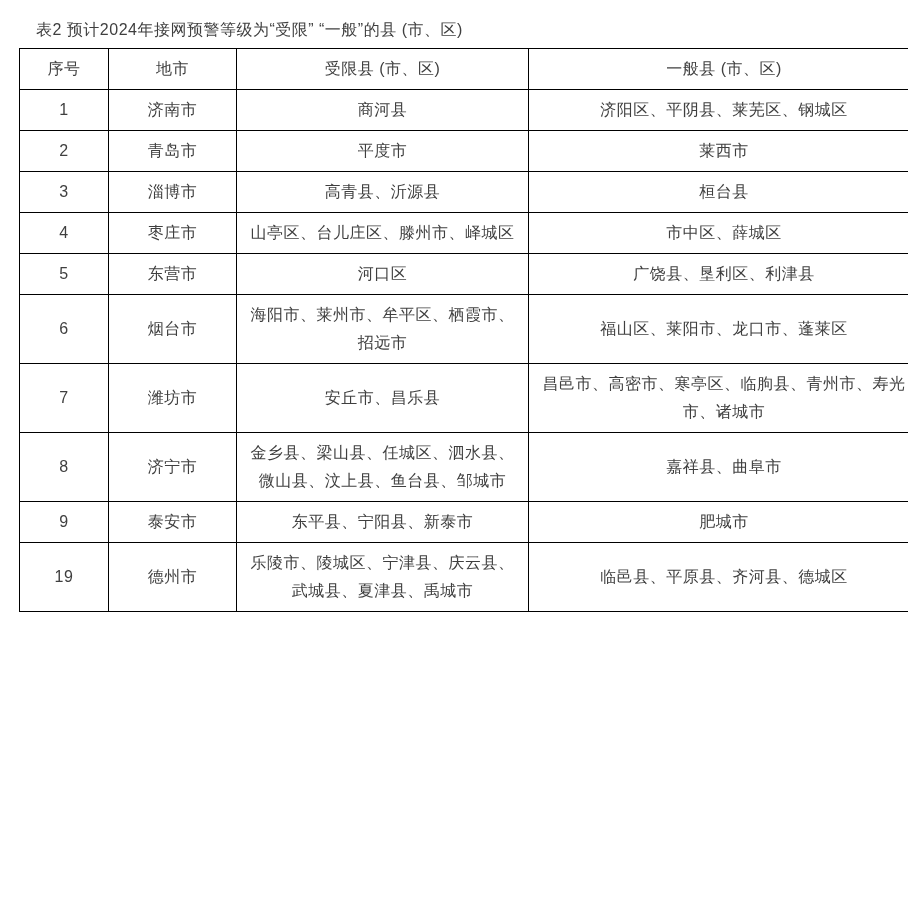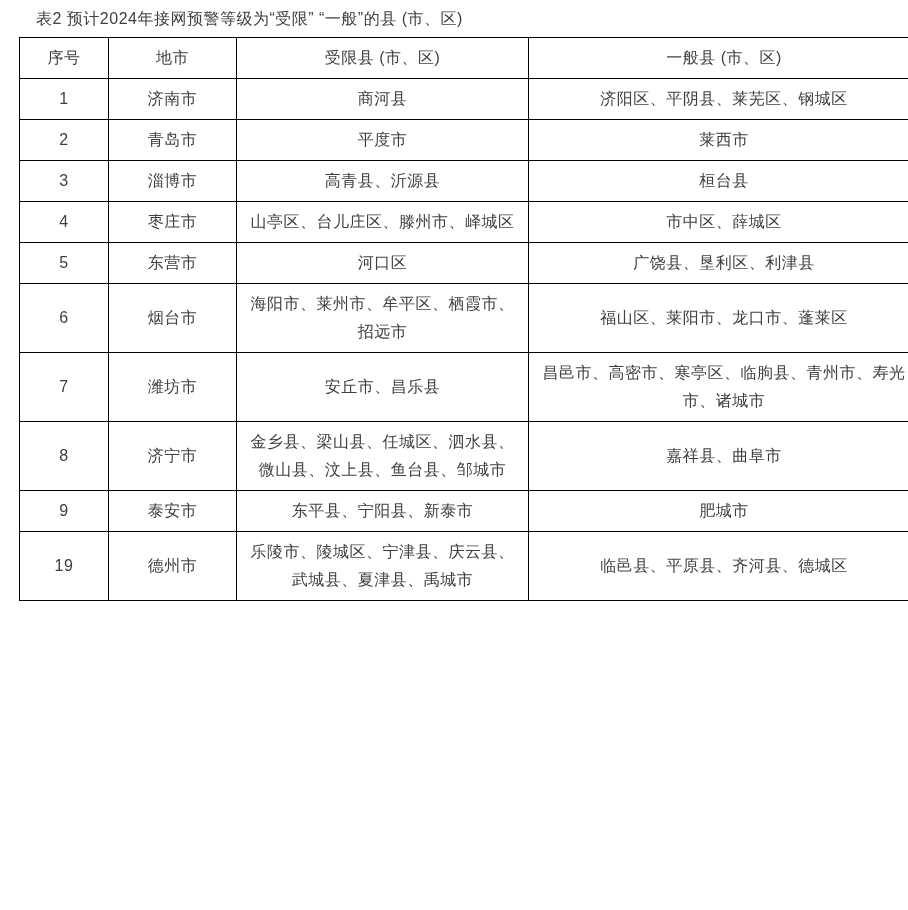--- a/index.html
+++ b/index.html
@@ -18,7 +18,7 @@
   .table-title {
     font-size: 16px;
     color: #3f3f3f;
-    padding: 9px 0 7px 36px;
+    padding: 20px 0 7px 36px;
     letter-spacing: 0.5px;
     white-space: nowrap;
   }

